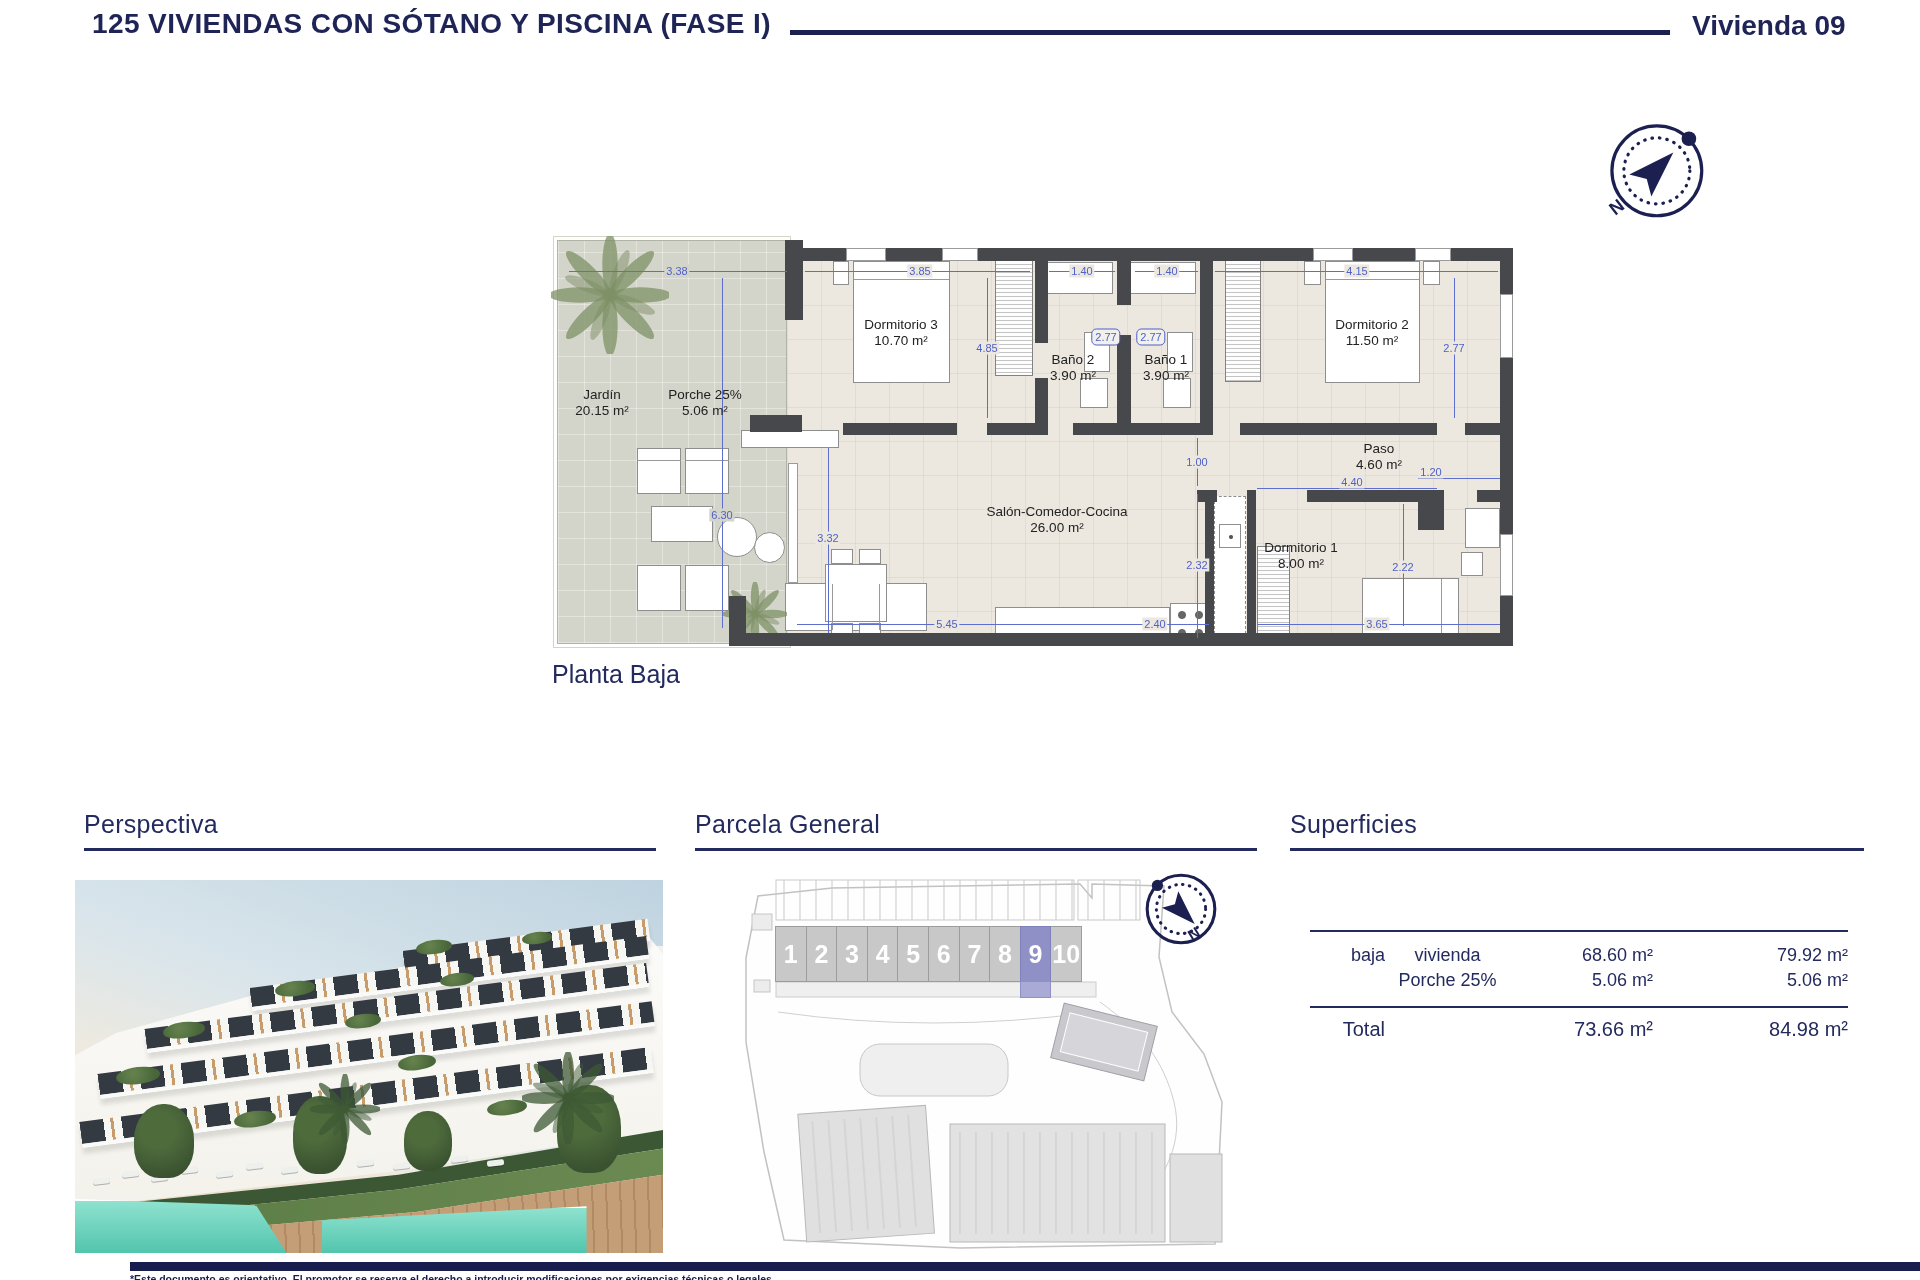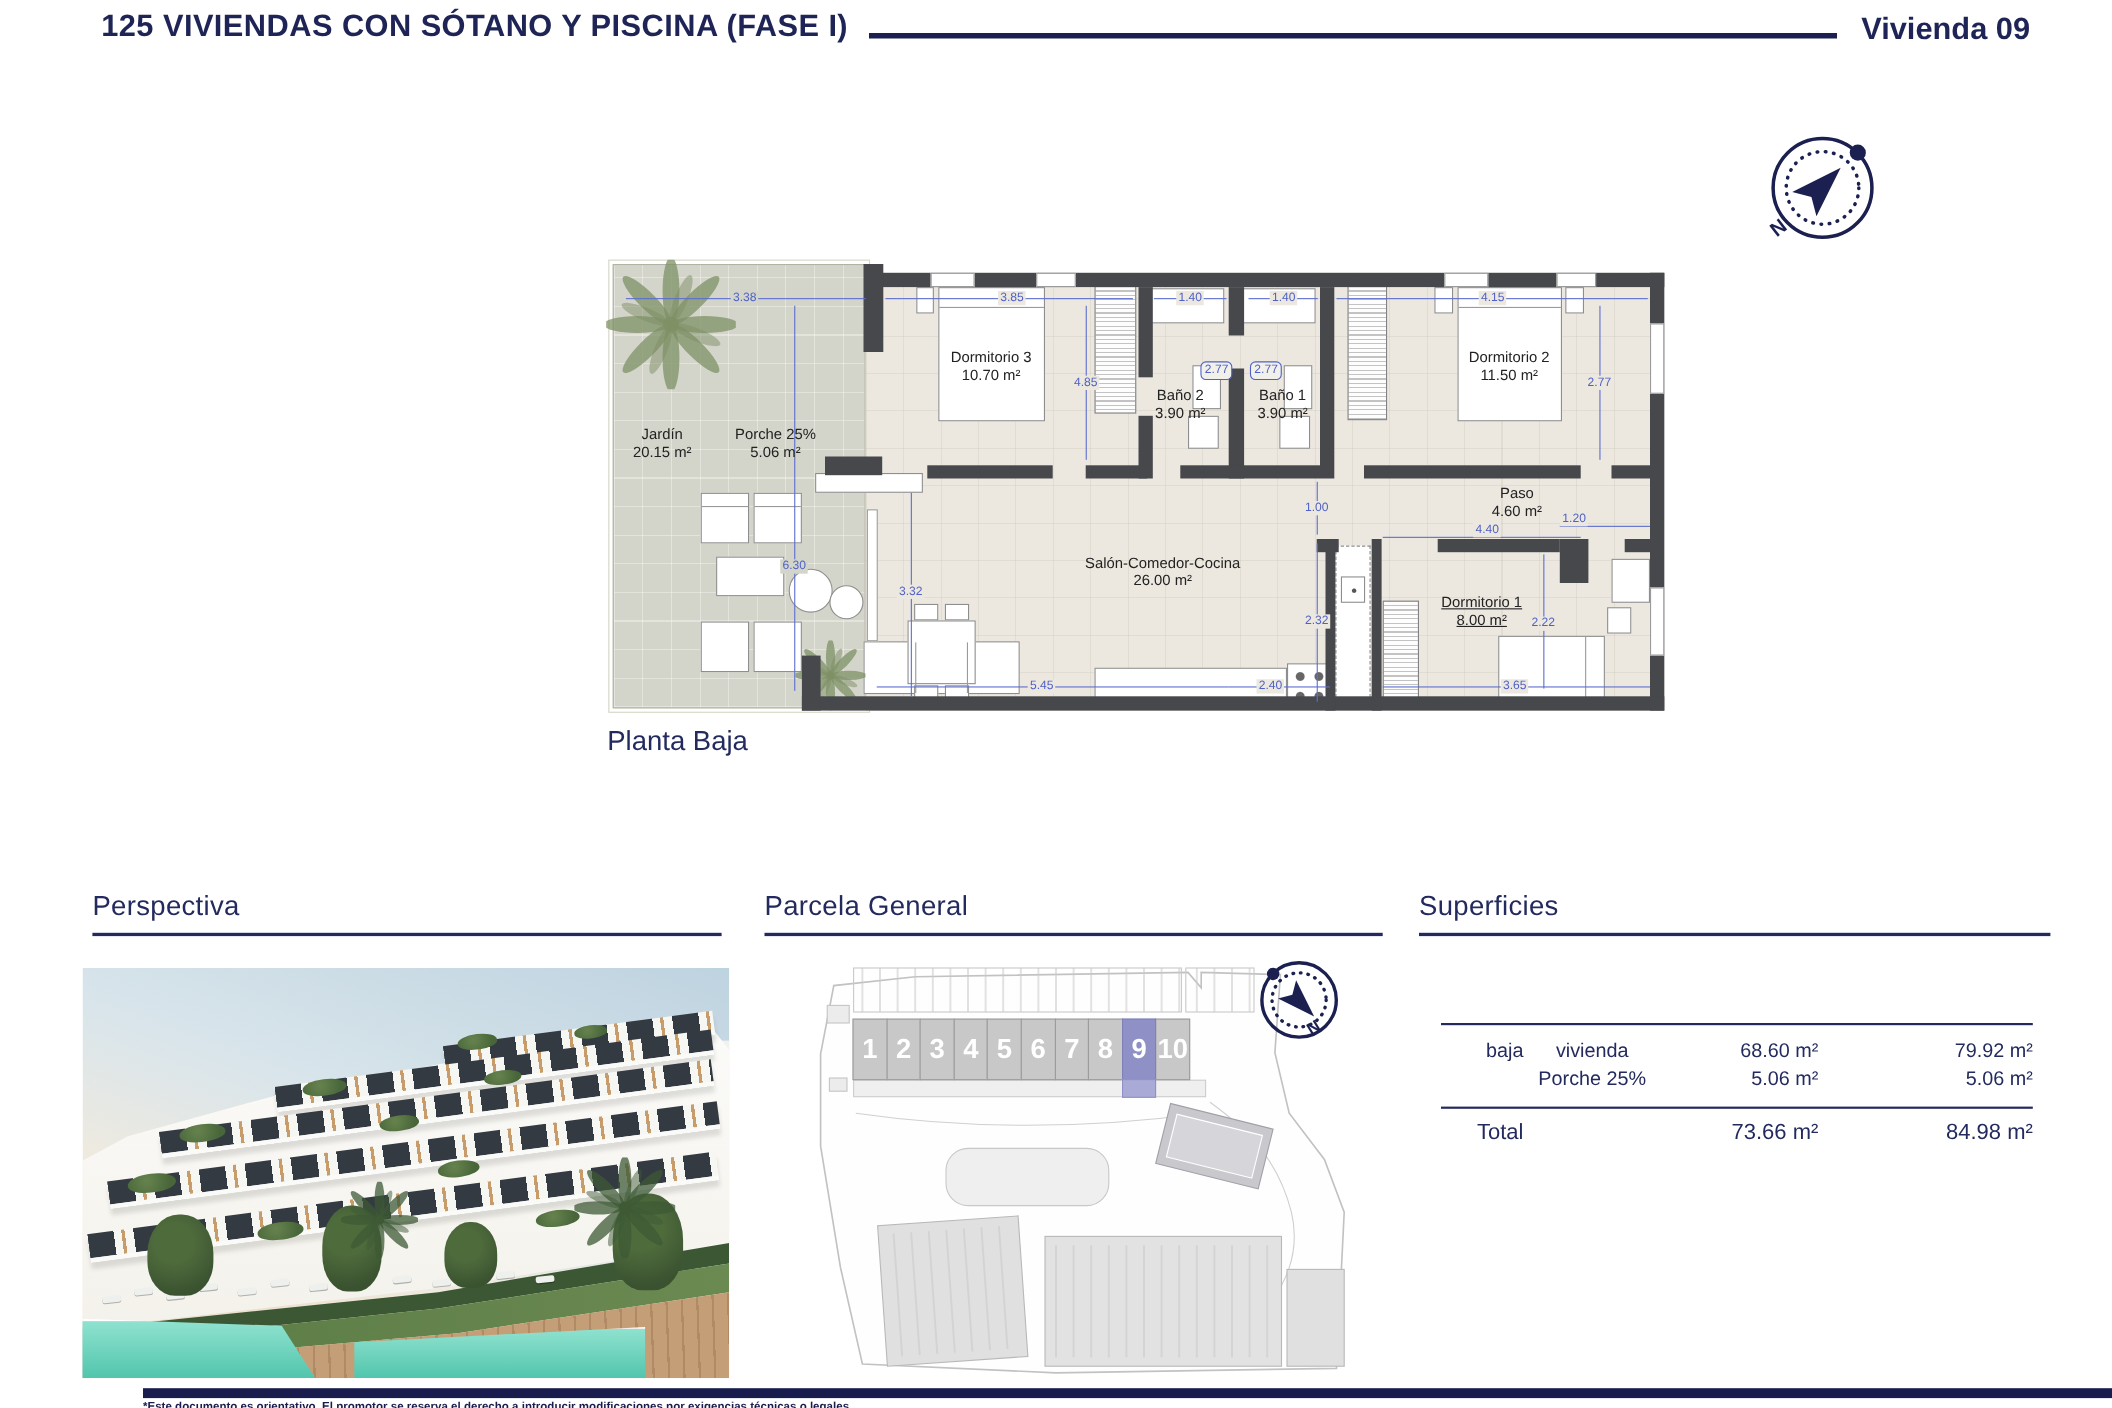--- a/index.html
+++ b/index.html
@@ -281,7 +281,7 @@
     <span>Paso</span>
       <span>4.60 m²</span>
     </div>
-  <div class="rlab" style="left:790px;top:318px;text-decoration:underline;">
+  <div class="rlab" style="left:744px;top:318px;">
     <span>Dormitorio 1</span>
       <span>8.00 m²</span>
     </div>

